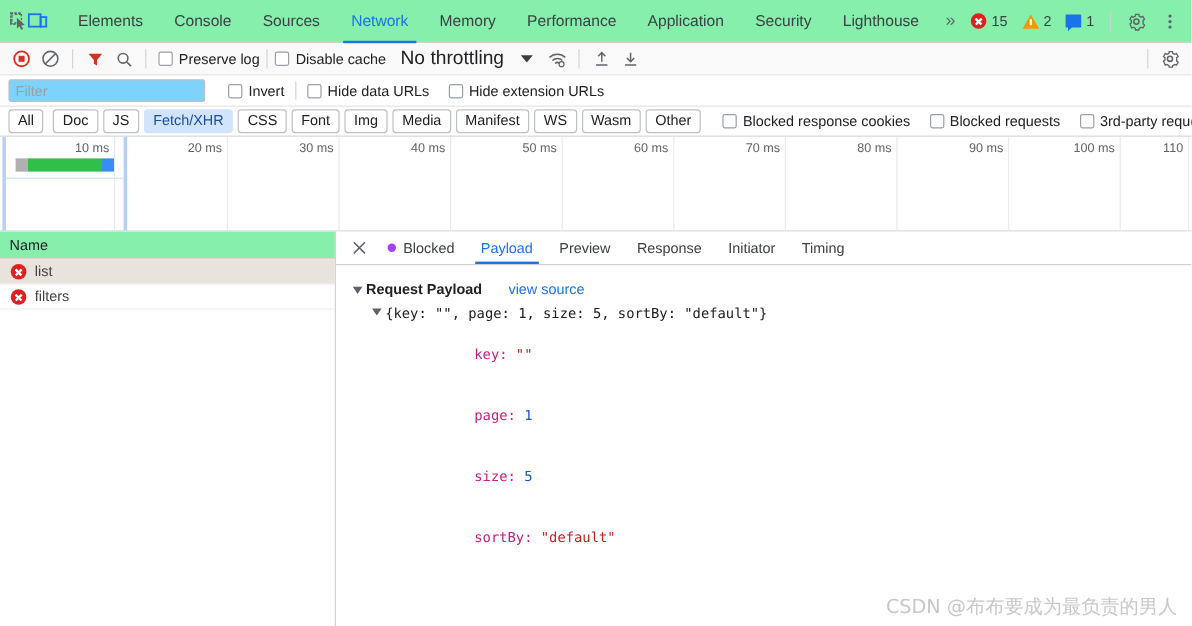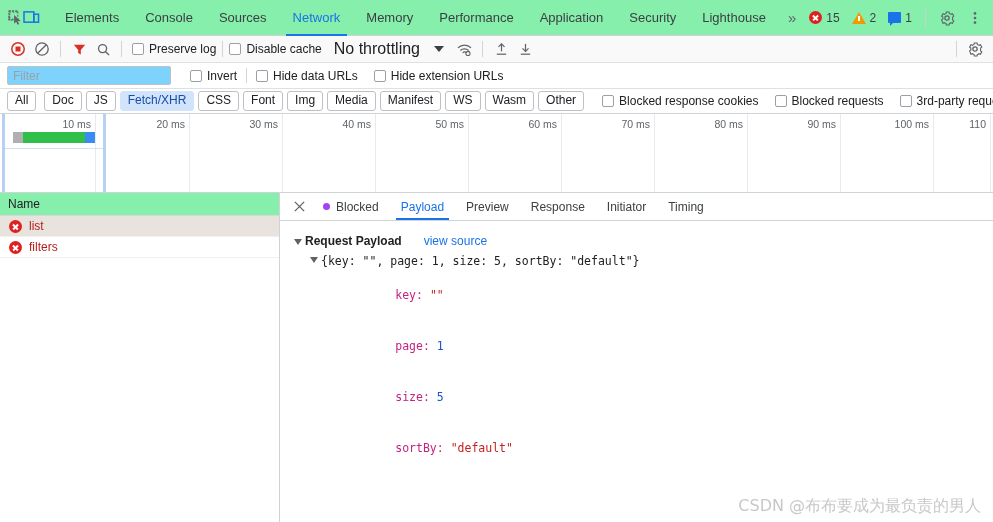--- a/index.html
+++ b/index.html
@@ -180,7 +180,7 @@
     border-bottom: 1px solid #f0f0f0;
   }
   .rl-row.selected { background: #e8e3dd; }
-  .rl-row .nm { color: #b91c1c; text-align: right; }
+  .rl-row .nm { color: #404040; text-align: right; }
   .err-dot {
     width: 13px; height: 13px; border-radius:50%; background:#e02020;
     position: relative; flex:none;

